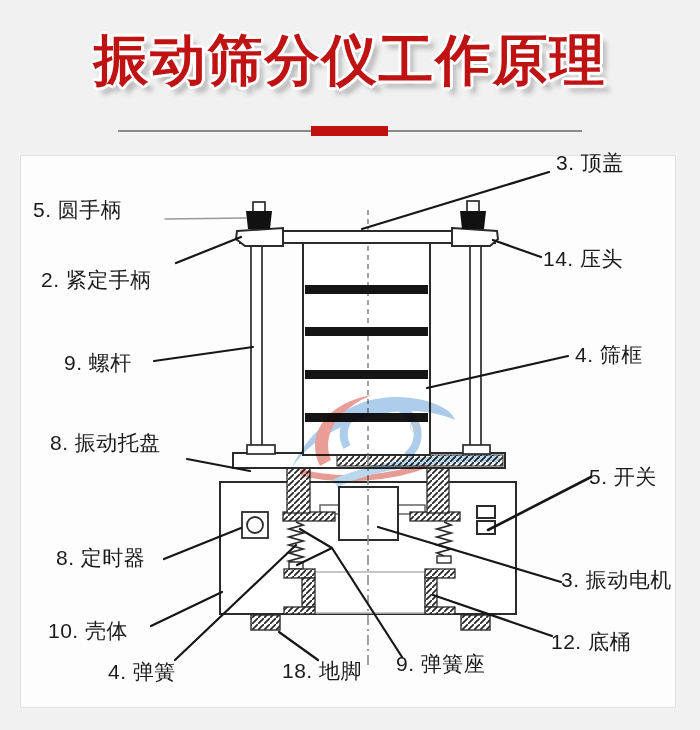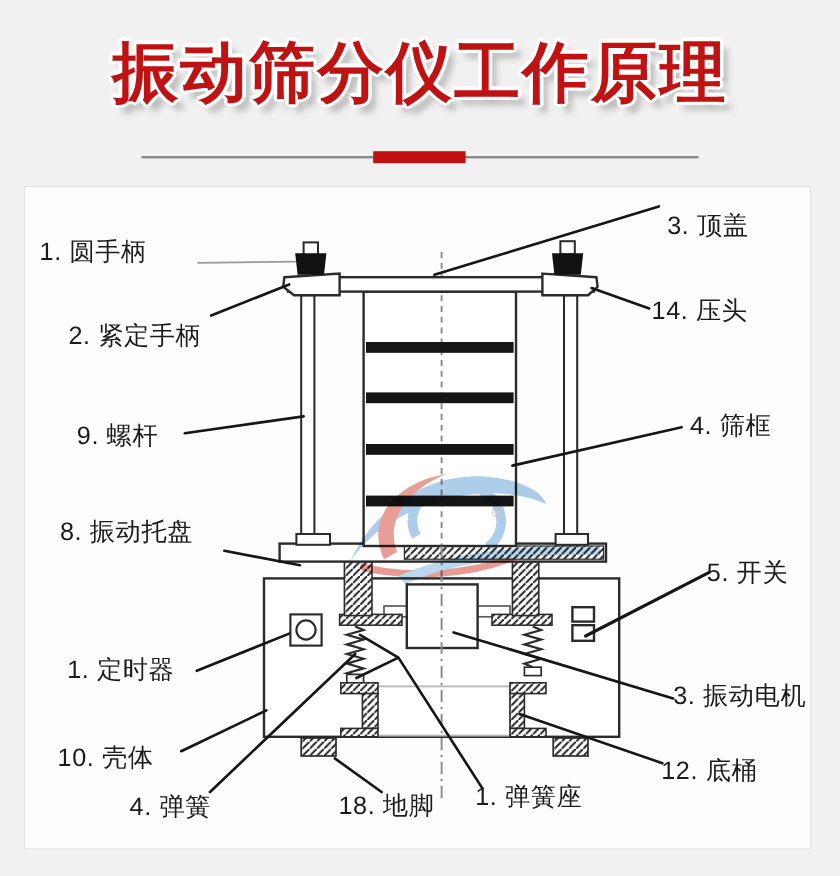--- a/index.html
+++ b/index.html
@@ -154,7 +154,7 @@
 
 <div class="plabel" style="left:33px;top:196px">1. 圆手柄</div>
 <div class="plabel" style="left:57px;top:266px">2. 紧定手柄</div>
-<div class="plabel" style="left:556px;top:174px">3. 顶盖</div>
+<div class="plabel" style="left:556px;top:149px">3. 顶盖</div>
 <div class="plabel" style="left:575px;top:341px">4. 筛框</div>
 <div class="plabel" style="left:589px;top:463px">5. 开关</div>
 <div class="plabel" style="left:561px;top:566px">3. 振动电机</div>

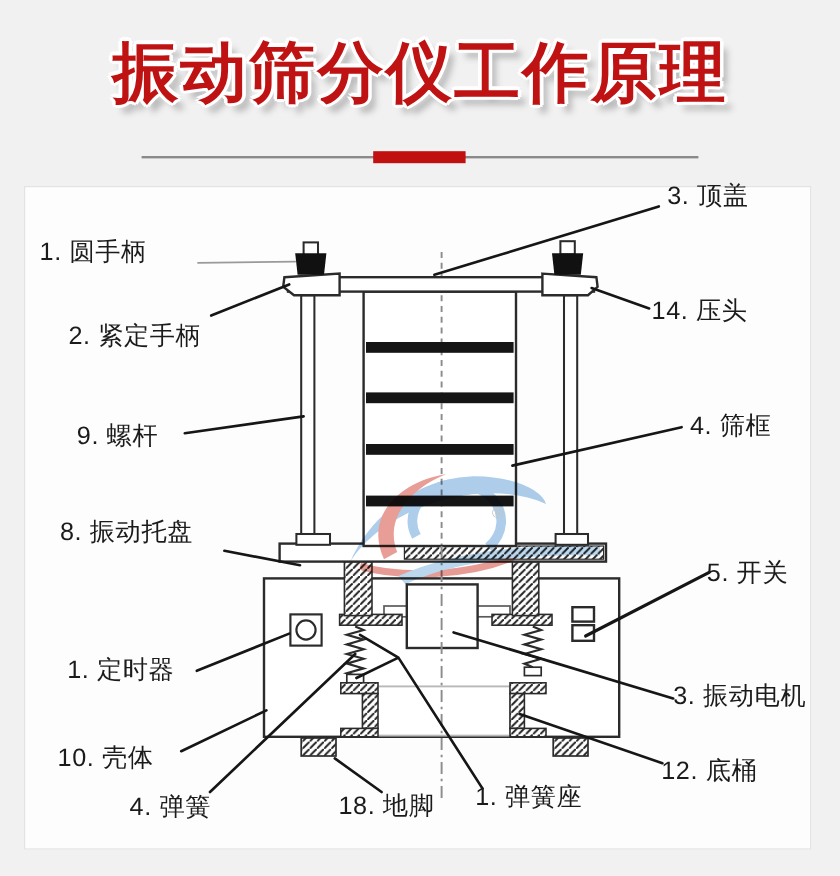--- a/index.html
+++ b/index.html
@@ -152,7 +152,7 @@
   <text x="410" y="432" font-size="13" fill="#8a8a8a">®</text>
 </svg>
 
-<div class="plabel" style="left:33px;top:196px">1. 圆手柄</div>
+<div class="plabel" style="left:33px;top:196px">5. 圆手柄</div>
 <div class="plabel" style="left:57px;top:266px">2. 紧定手柄</div>
 <div class="plabel" style="left:556px;top:149px">3. 顶盖</div>
 <div class="plabel" style="left:575px;top:341px">4. 筛框</div>

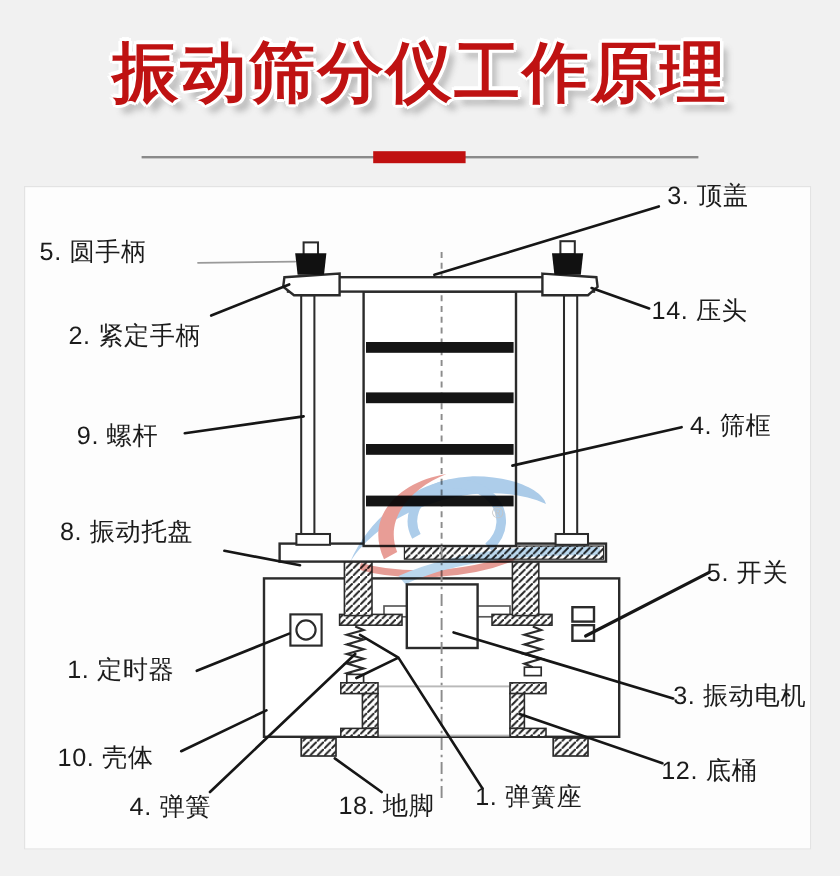--- a/index.html
+++ b/index.html
@@ -153,7 +153,7 @@
 </svg>
 
 <div class="plabel" style="left:33px;top:196px">5. 圆手柄</div>
-<div class="plabel" style="left:57px;top:266px">2. 紧定手柄</div>
+<div class="plabel" style="left:41px;top:266px">2. 紧定手柄</div>
 <div class="plabel" style="left:556px;top:149px">3. 顶盖</div>
 <div class="plabel" style="left:575px;top:341px">4. 筛框</div>
 <div class="plabel" style="left:589px;top:463px">5. 开关</div>

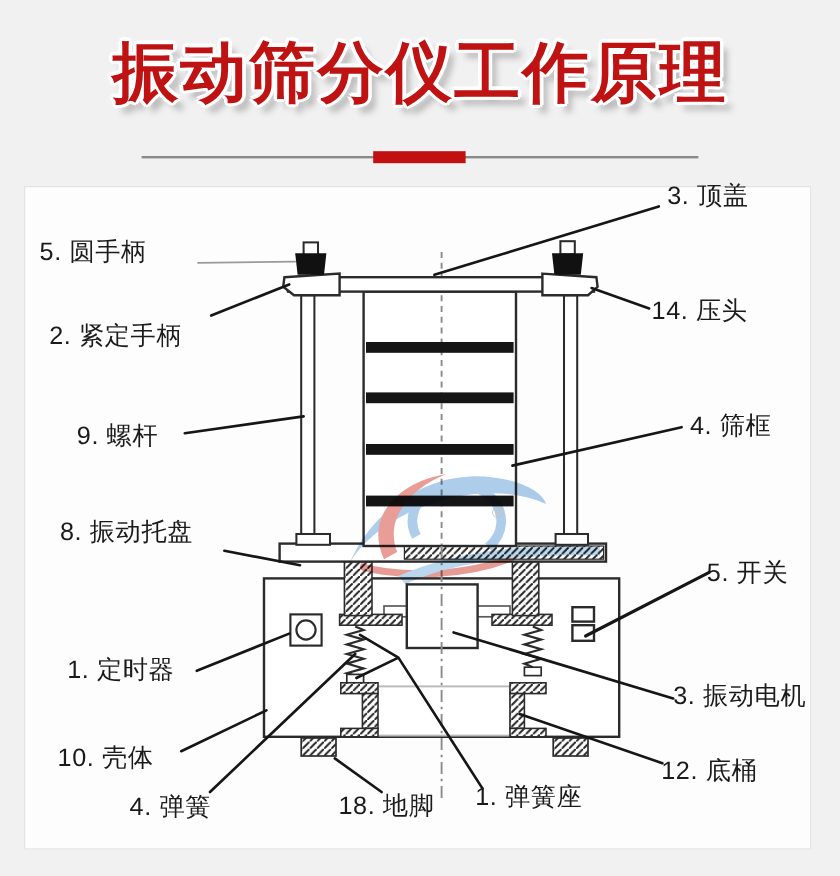--- a/index.html
+++ b/index.html
@@ -158,7 +158,7 @@
 <div class="plabel" style="left:575px;top:341px">4. 筛框</div>
 <div class="plabel" style="left:589px;top:463px">5. 开关</div>
 <div class="plabel" style="left:561px;top:566px">3. 振动电机</div>
-<div class="plabel" style="left:56px;top:544px">1. 定时器</div>
+<div class="plabel" style="left:56px;top:544px">8. 定时器</div>
 <div class="plabel" style="left:50px;top:429px">8. 振动托盘</div>
 <div class="plabel" style="left:64px;top:349px">9. 螺杆</div>
 <div class="plabel" style="left:48px;top:617px">10. 壳体</div>

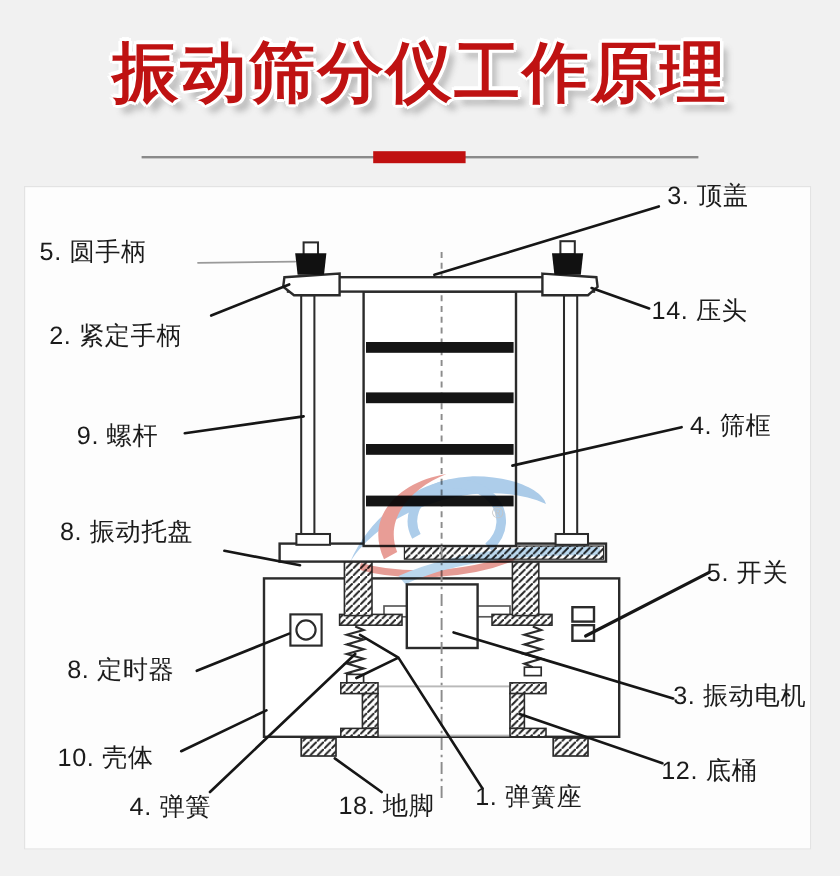--- a/index.html
+++ b/index.html
@@ -165,7 +165,7 @@
 <div class="plabel" style="left:108px;top:658px">4. 弹簧</div>
 <div class="plabel" style="left:551px;top:628px">12. 底桶</div>
 <div class="plabel" style="left:282px;top:657px">18. 地脚</div>
-<div class="plabel" style="left:396px;top:650px">1. 弹簧座</div>
+<div class="plabel" style="left:396px;top:650px">9. 弹簧座</div>
 <div class="plabel" style="left:543px;top:245px">14. 压头</div>
 
 </body></html>

